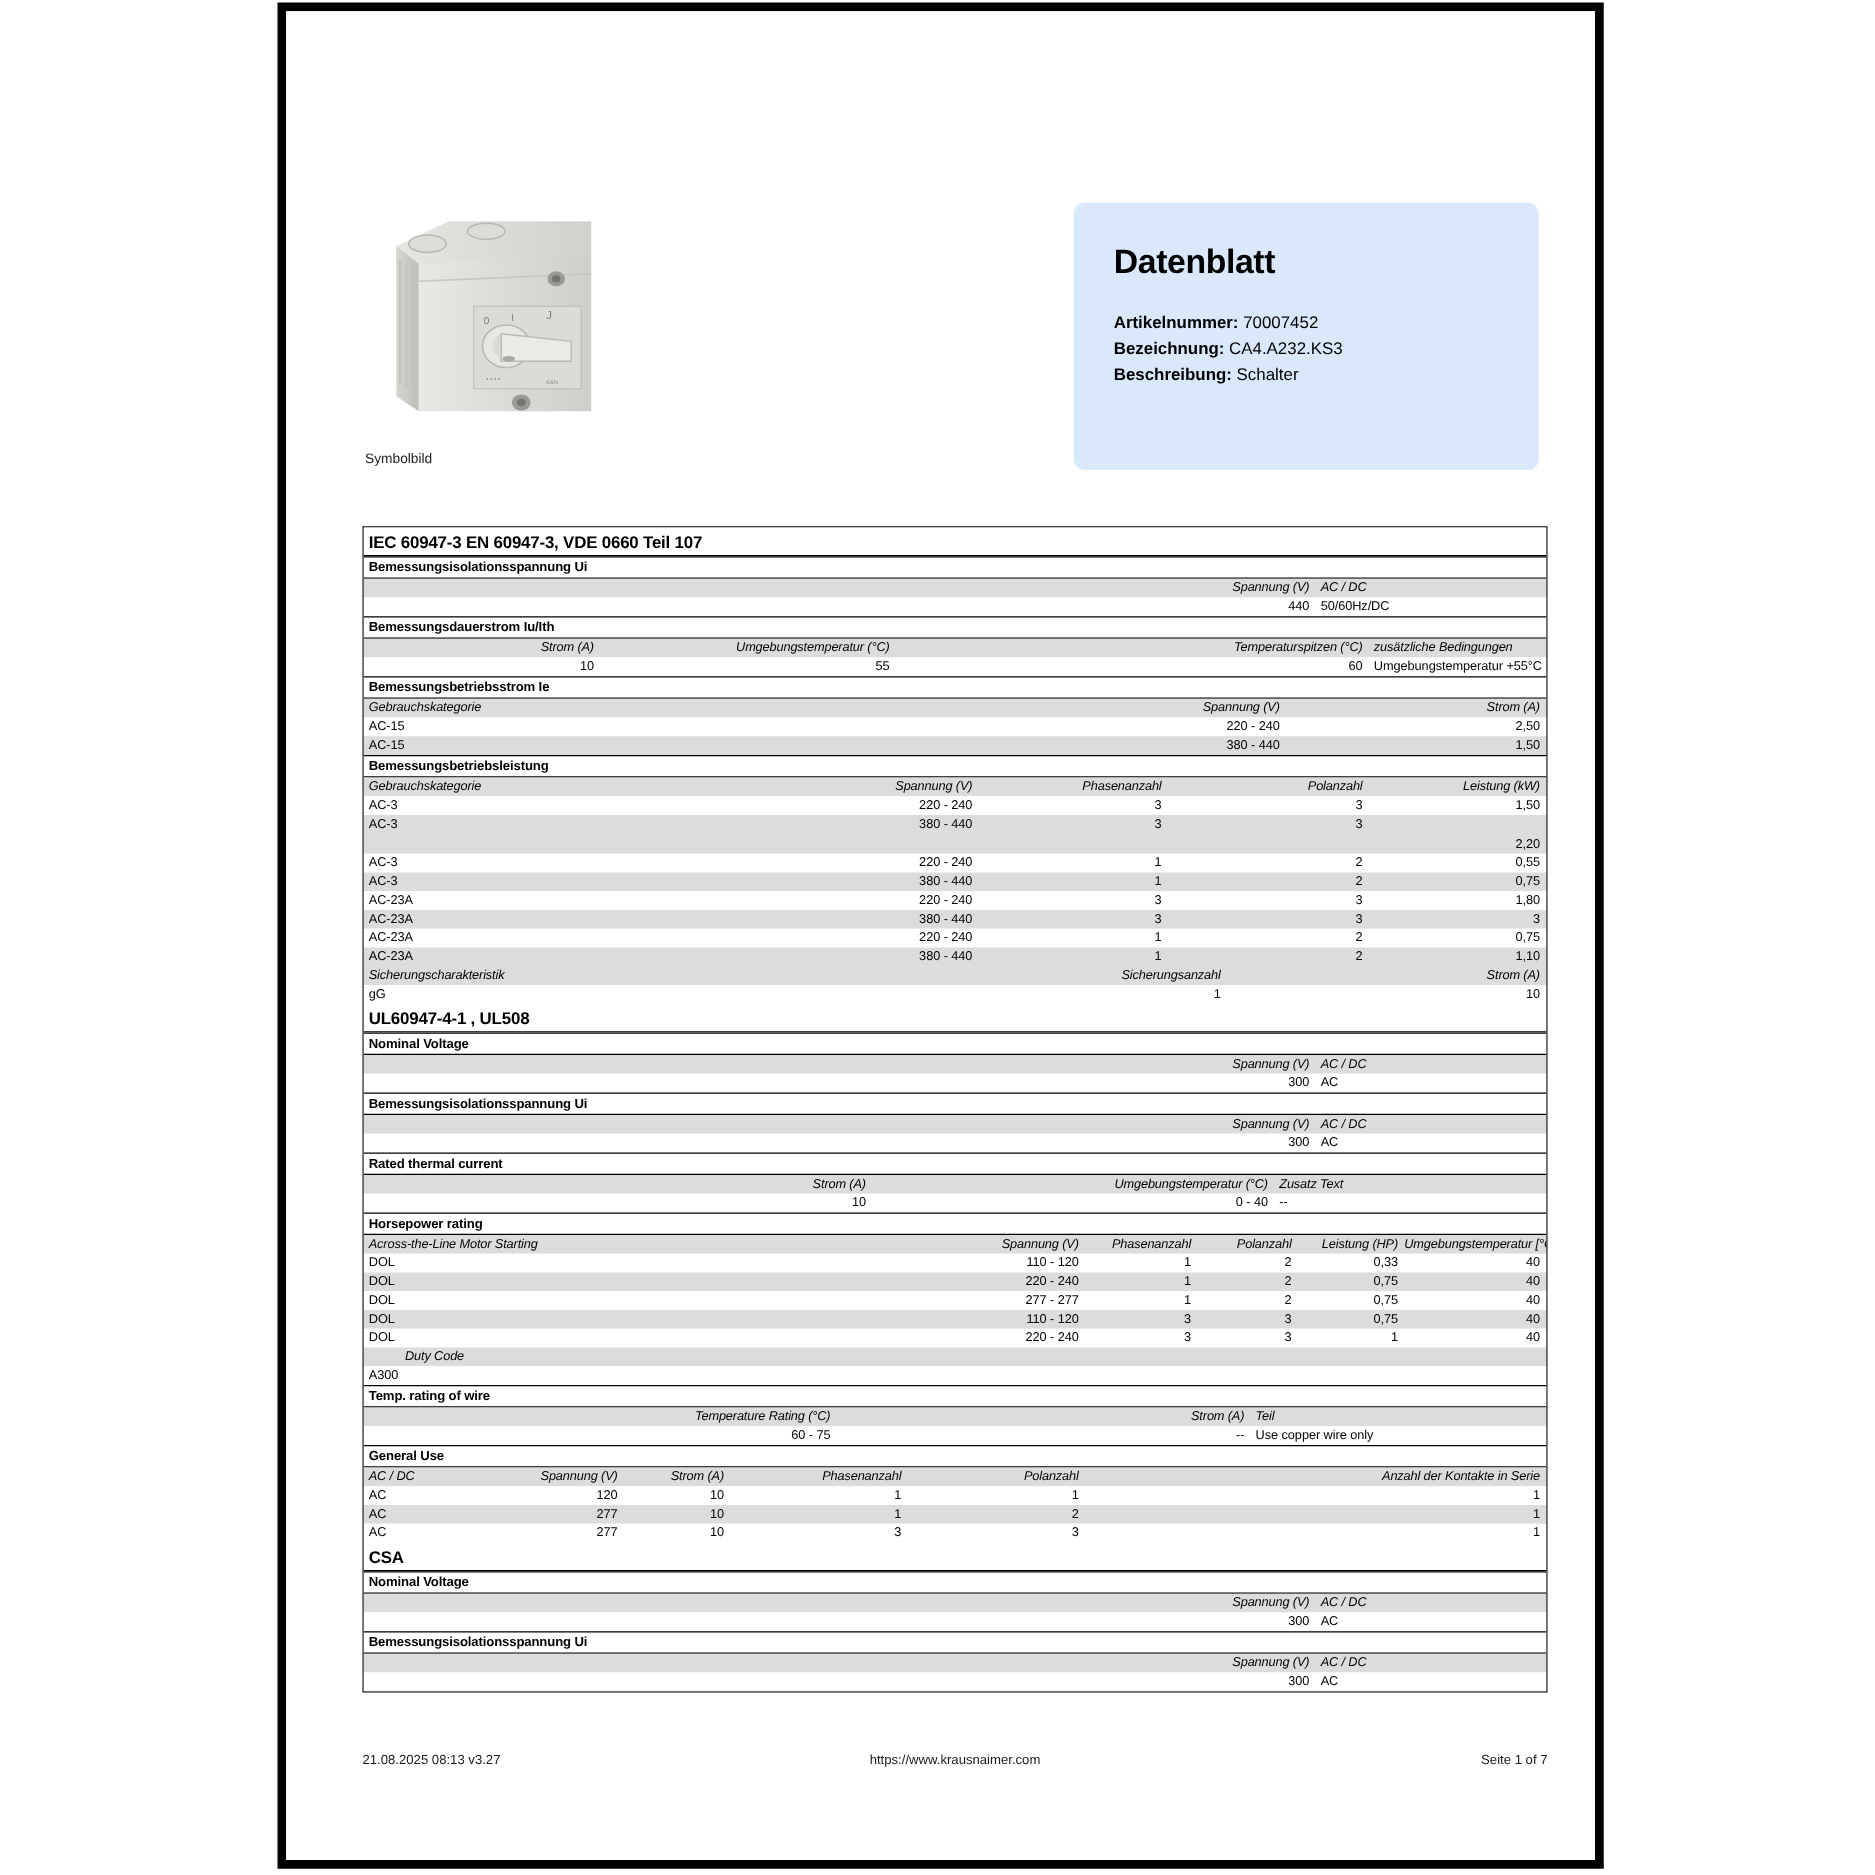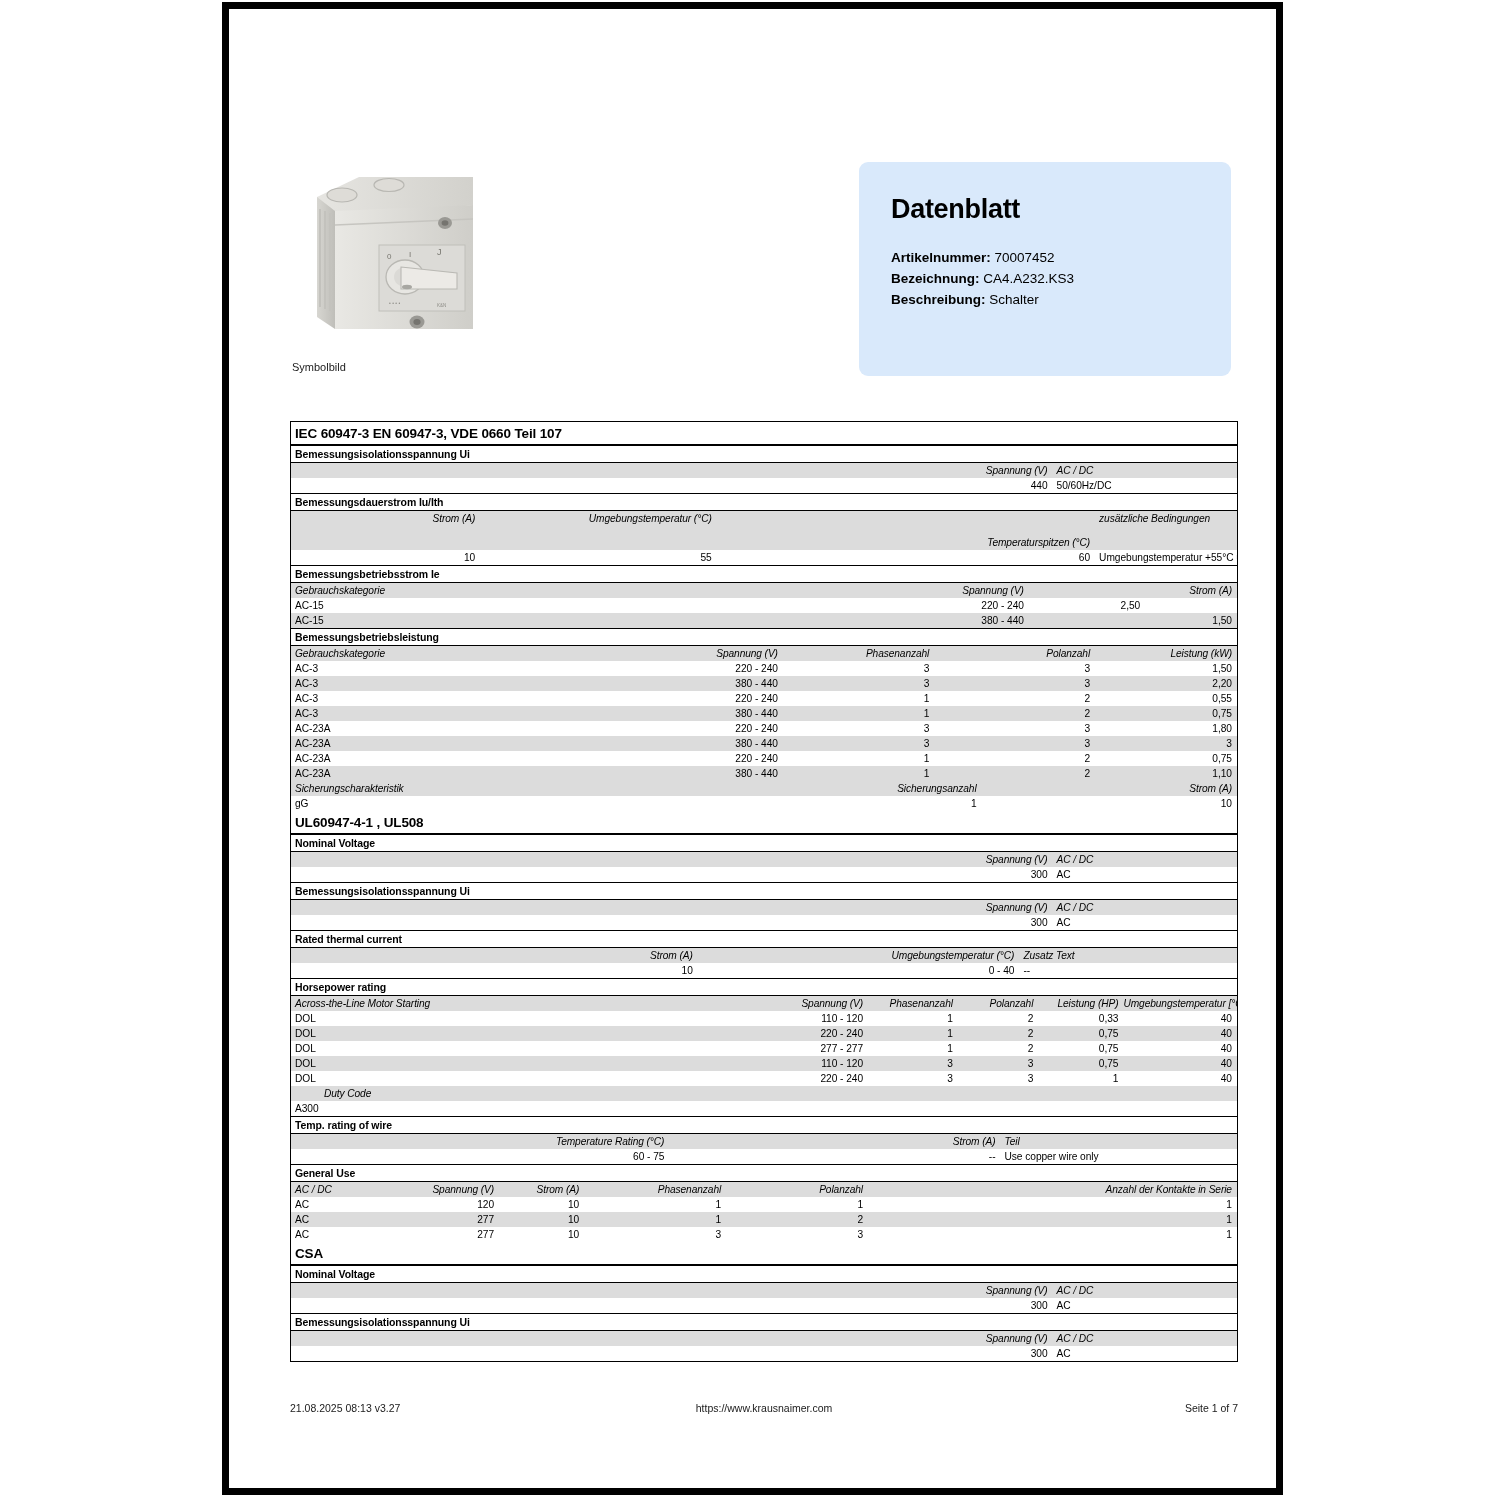--- a/index.html
+++ b/index.html
@@ -167,7 +167,7 @@
           <div class="row col-head">
             <div class="cell r" style="width: 20%;">Strom (A)</div>
             <div class="cell r" style="width: 25%;">Umgebungstemperatur (°C)</div>
-            <div class="cell r" style="width: 40%; margin-top: 24px;">Temperaturspitzen (°C)</div>
+            <div class="cell r" style="width: 40%;">Temperaturspitzen (°C)</div>
             <div class="cell l" style="width: 15%;">zusätzliche Bedingungen</div>
           </div>
           <div class="row data-row">

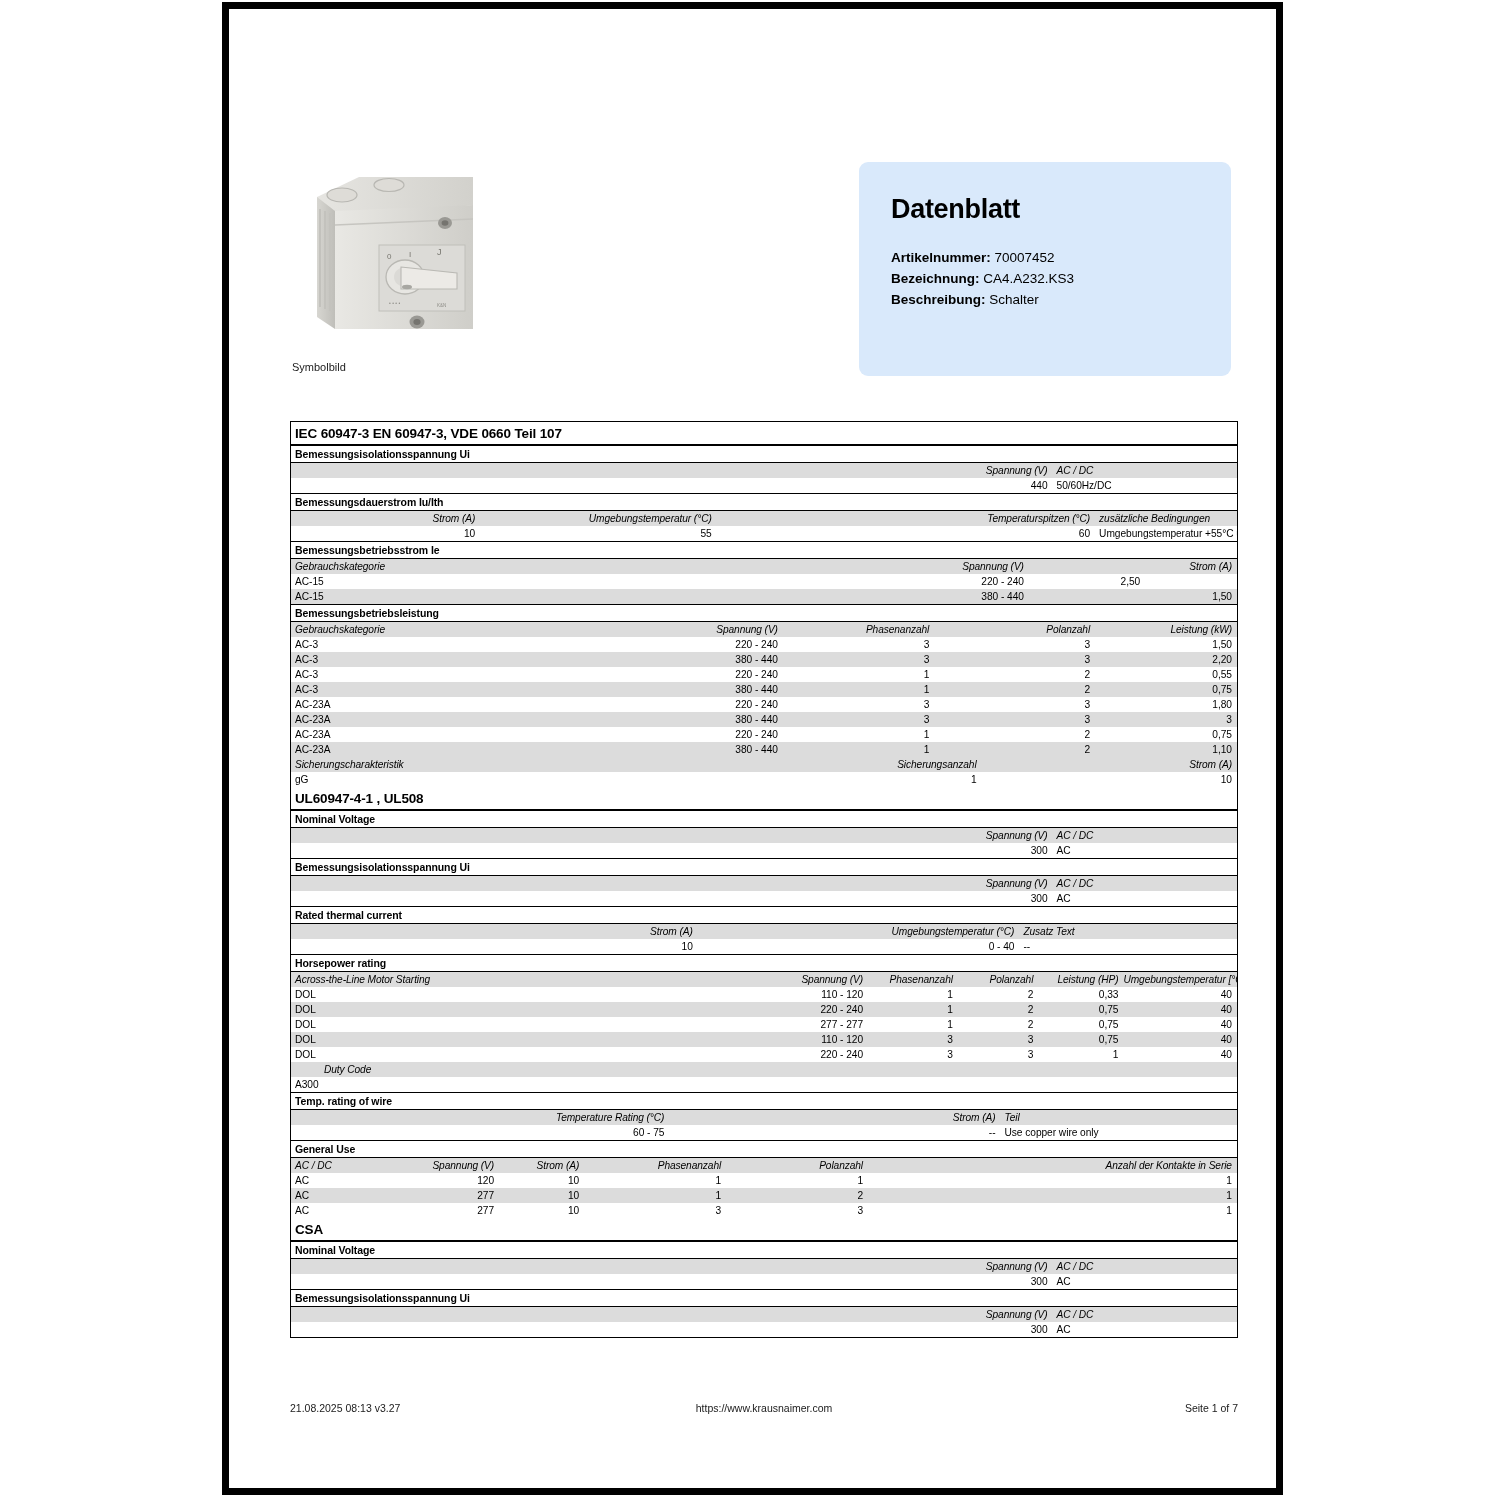--- a/index.html
+++ b/index.html
@@ -185,7 +185,7 @@
           <div class="row data-row">
             <div class="cell l" style="width: 30%;">AC-15</div>
             <div class="cell r" style="width: 48%;">220 - 240</div>
-            <div class="cell r" style="width: 22%; text-align: center;">2,50</div>
+            <div class="cell r" style="width: 22%;">2,50</div>
           </div>
           <div class="row data-row alt">
             <div class="cell l" style="width: 30%;">AC-15</div>

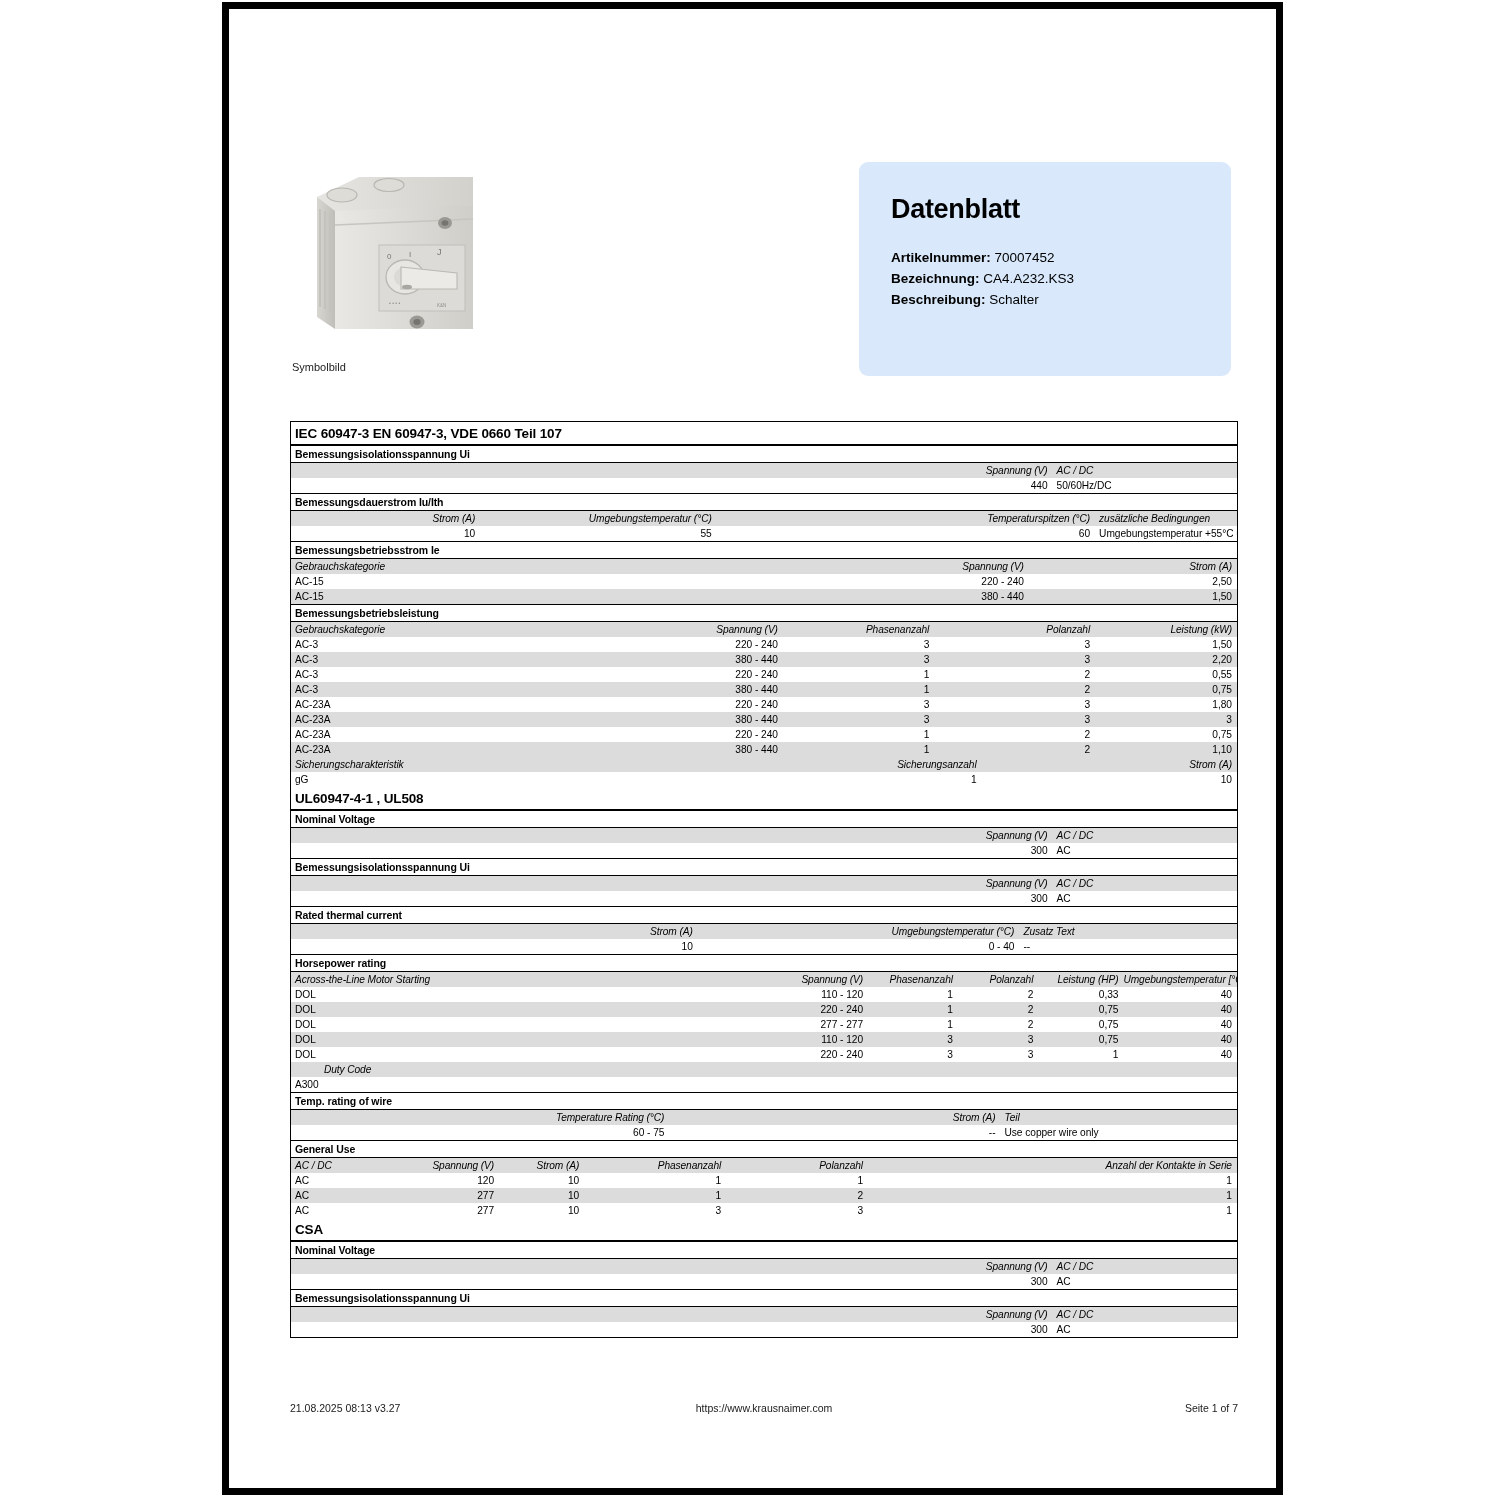--- a/index.html
+++ b/index.html
@@ -212,7 +212,7 @@
             <div class="cell r" style="width: 22%;">380 - 440</div>
             <div class="cell r" style="width: 16%;">3</div>
             <div class="cell r" style="width: 17%;">3</div>
-            <div class="cell r" style="width: 15%;">2,20</div>
+            <div class="cell r" style="width: 15%; margin-top: 16px;">2,20</div>
           </div>
           <div class="row data-row">
             <div class="cell l" style="width: 30%;">AC-3</div>

